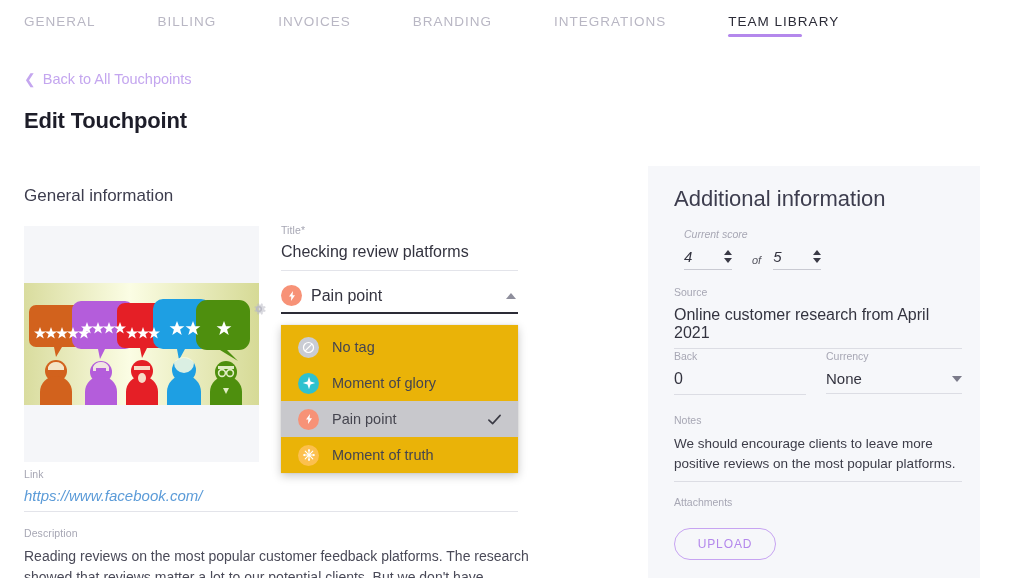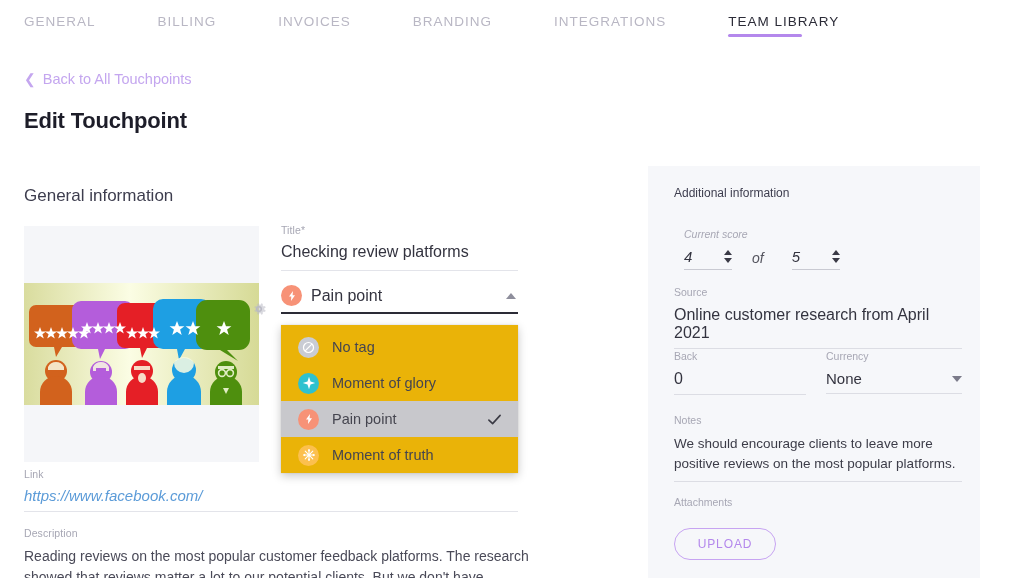--- a/index.html
+++ b/index.html
@@ -132,7 +132,7 @@
   }
   .rp-title {
     position:absolute; left:26px; top:20px;
-    font-size:12px; color:#3d3d4e;
+    font-size:22px; color:#3d3d4e;
   }
   .rp-field { position:absolute; }
   .rp-label {

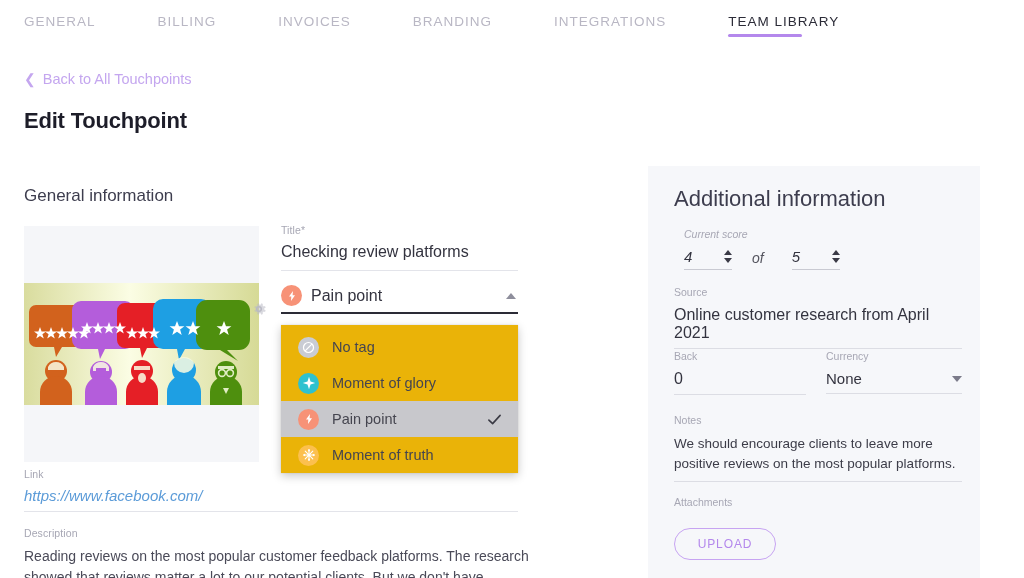--- a/index.html
+++ b/index.html
@@ -159,7 +159,7 @@
     width:0;height:0;border-left:4px solid transparent;border-right:4px solid transparent;
     border-top:5px solid #3a3a46;
   }
-  .score-of { font-size:14px; color:#55555f; margin:0 28px 4px 20px; }
+  .score-of { font-size:11px; color:#55555f; margin:0 12px 4px 20px; }
 
   .f-source { left:26px; top:120px; width:288px; }
   .f-cost { left:26px; top:184px; width:132px; }

